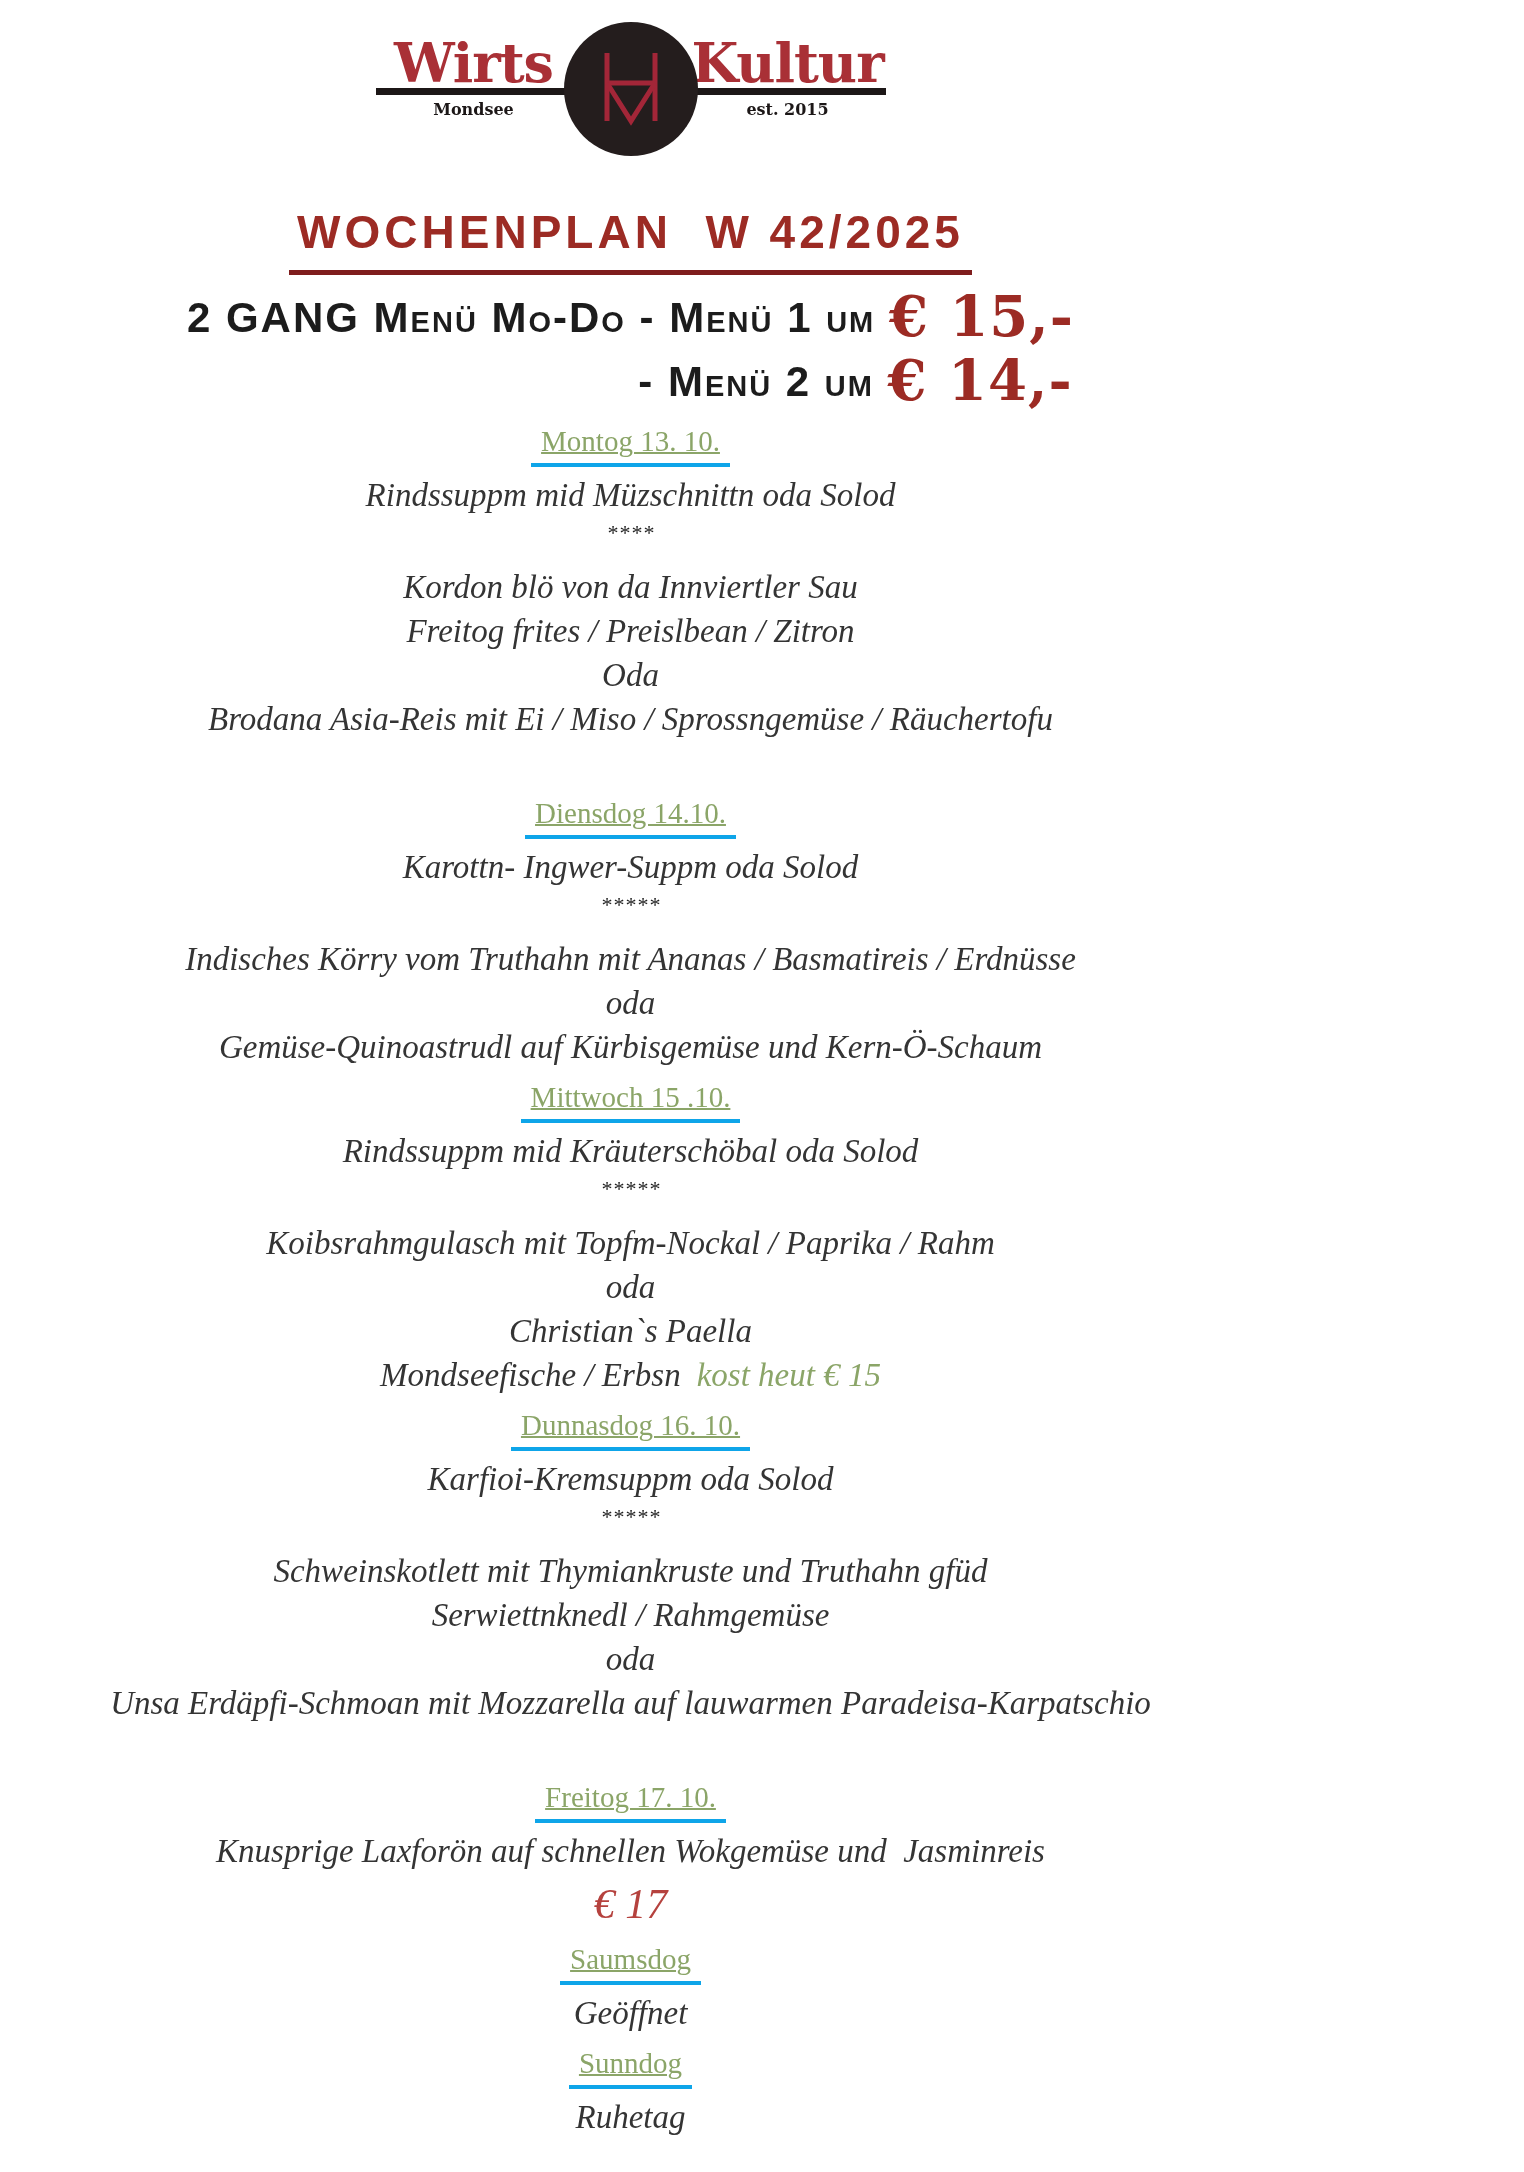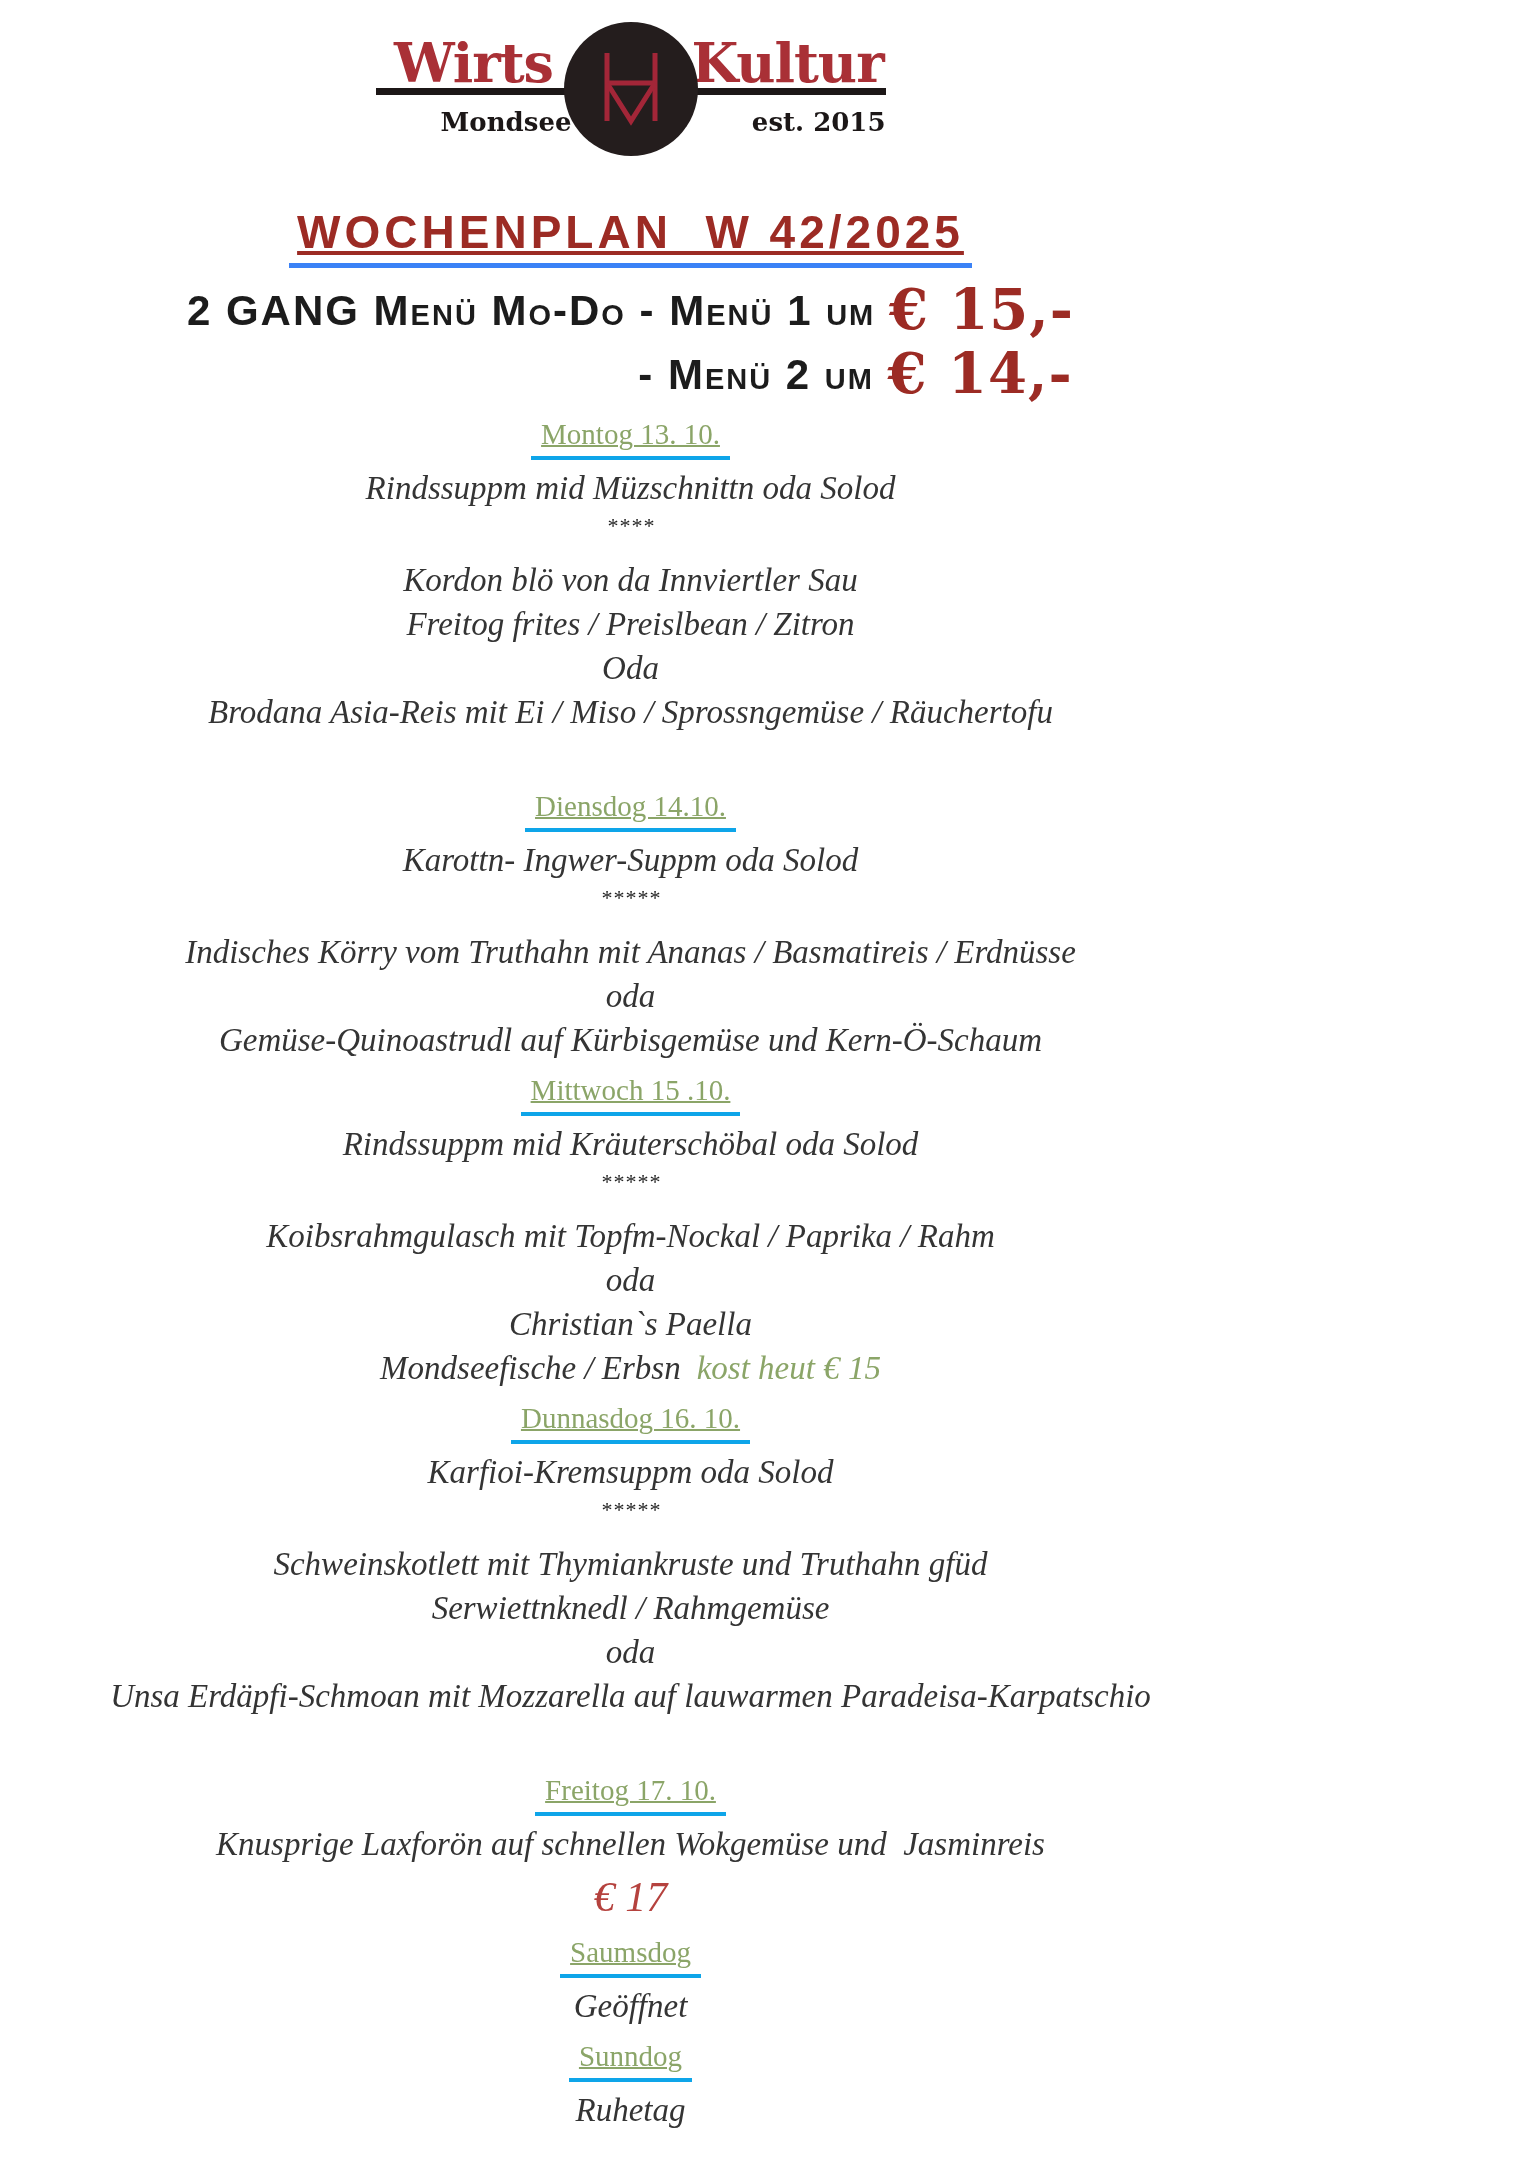--- a/index.html
+++ b/index.html
@@ -21,7 +21,7 @@
   .logo-rule { height:7px; background:#1c1717; margin-top:-2px; }
   .logo-sub {
     font-family:"DejaVu Serif", serif; font-weight:bold;
-    font-size:26px; line-height:30px; color:#1c1717; margin-top:12px;text-align:right;
+    font-size:16px; line-height:30px; color:#1c1717; margin-top:0;
   }
   .logo-circle {
     width:134px; height:134px; border-radius:50%;

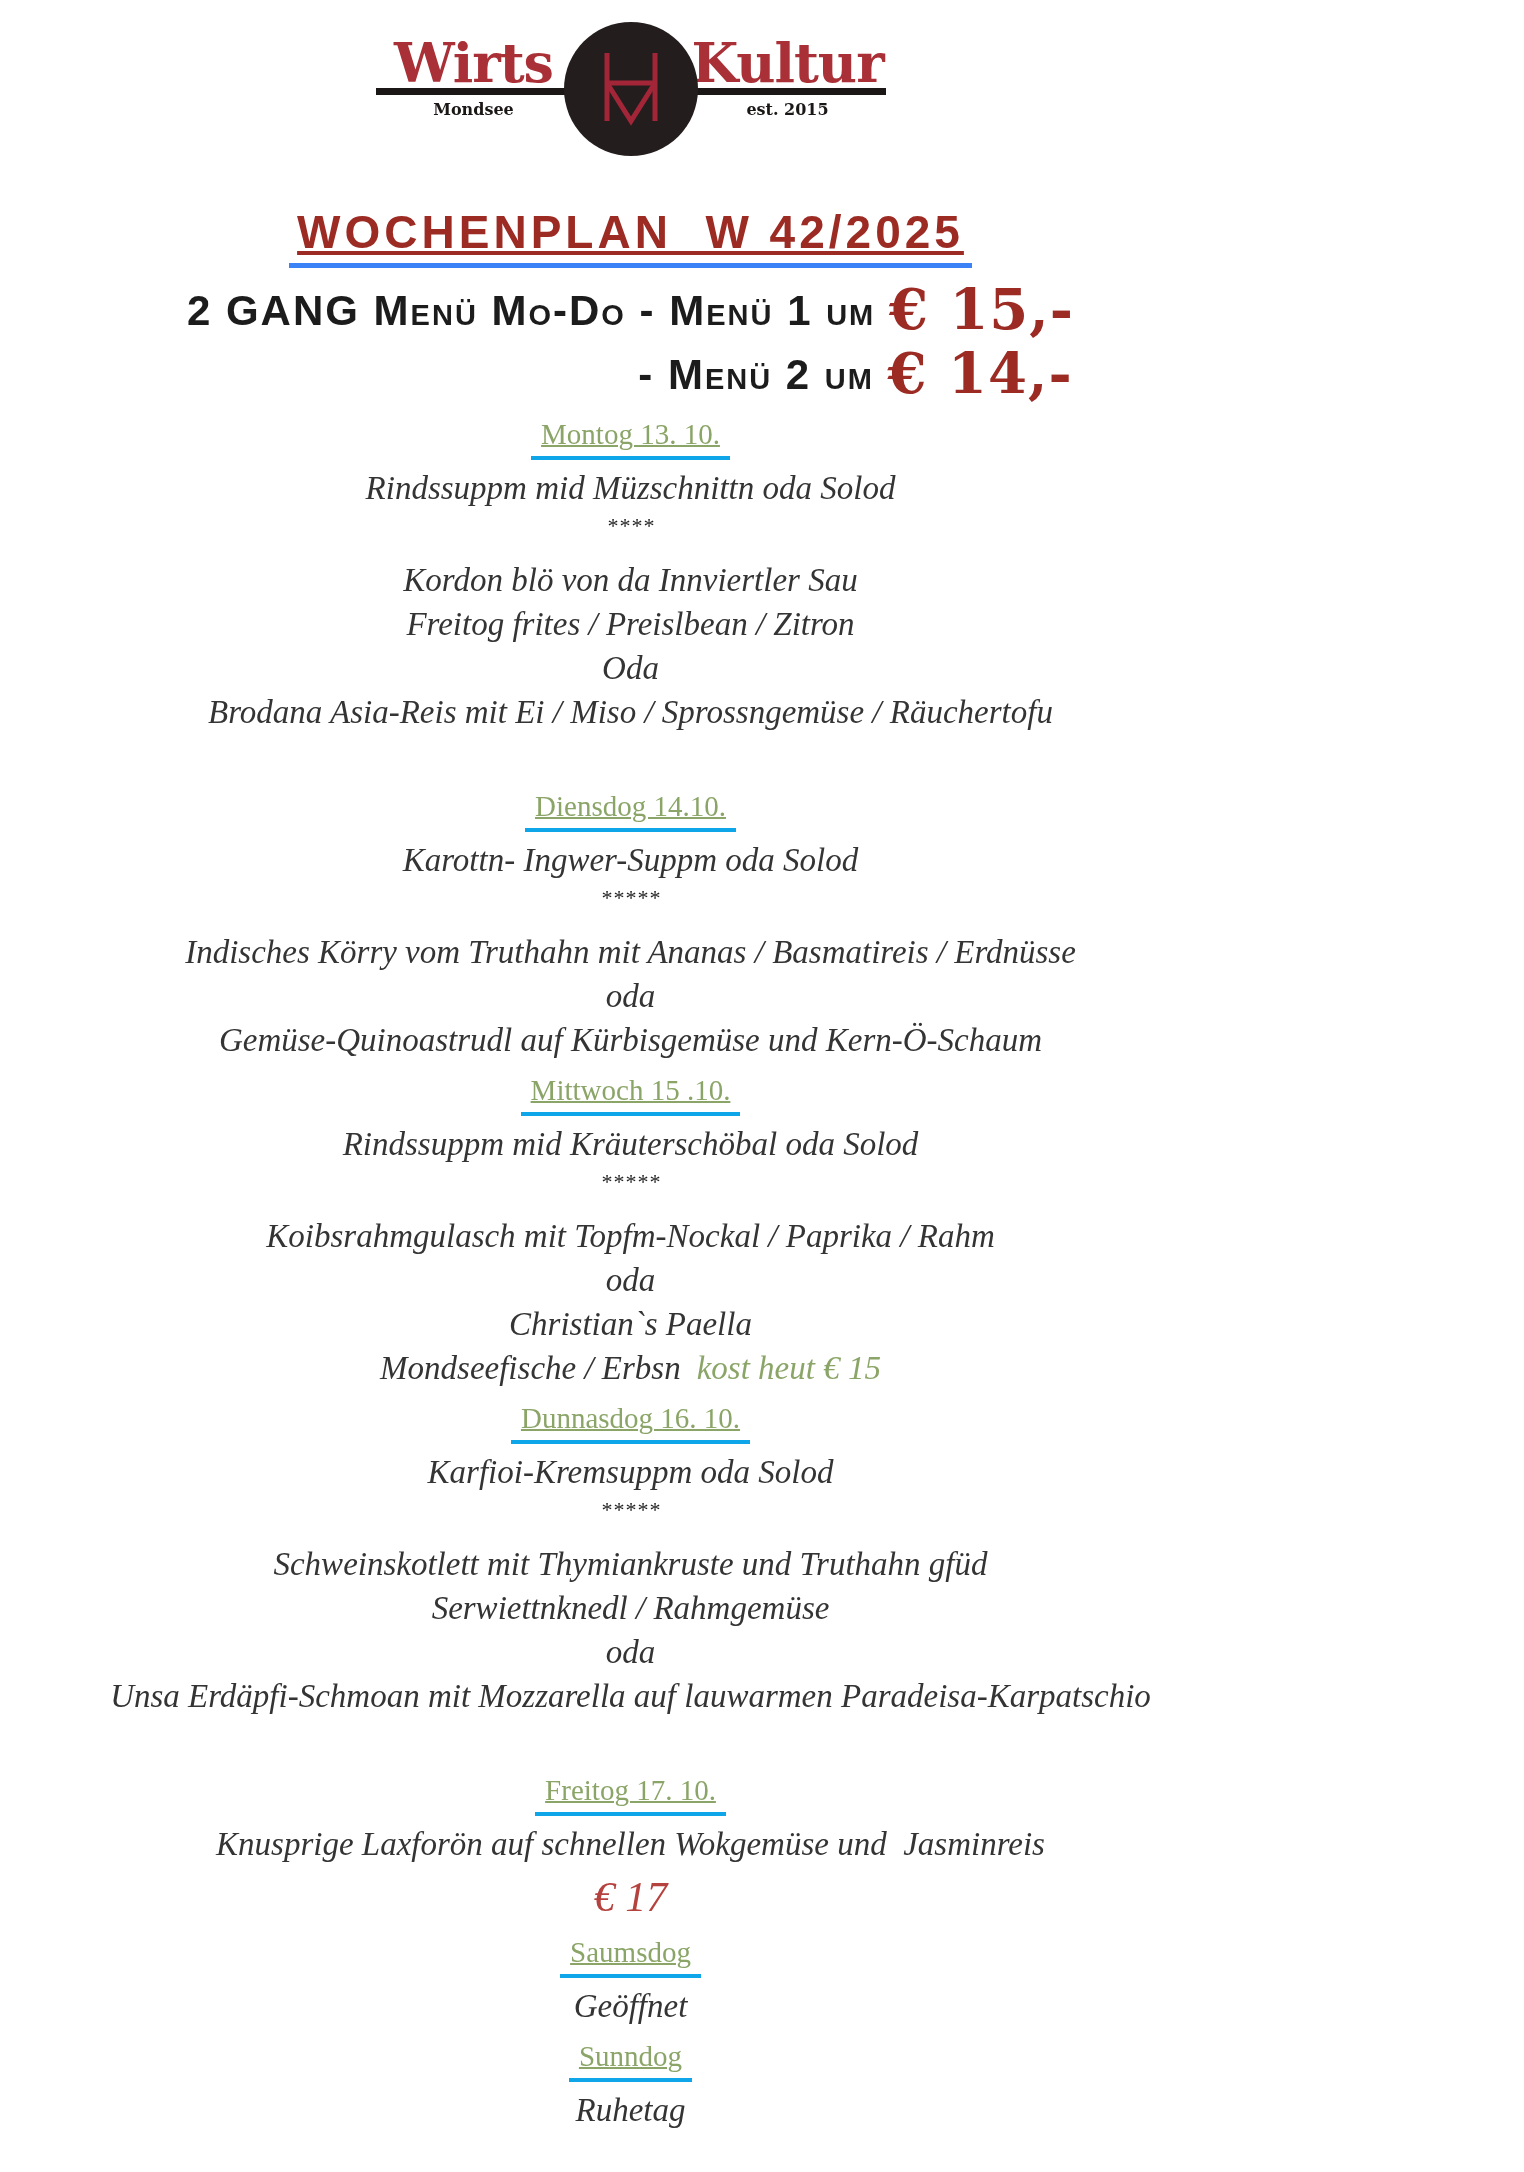--- a/index.html
+++ b/index.html
@@ -34,8 +34,8 @@
     display:inline-block;
     font-family:"Liberation Sans", sans-serif; font-weight:bold;
     font-size:46px; line-height:52px; letter-spacing:4px;
-    color:#9c2b24; border-bottom:5px solid #3b82f6;
-    padding:0 8px 5px; white-space:pre; margin-bottom:10px;text-decoration:underline;
+    color:#9c2b24; border-bottom:5px solid #7f1d1d;
+    padding:0 8px 12px; white-space:pre; margin-bottom:10px;
   }
   .menu-line {
     font-family:"Liberation Sans", sans-serif; font-variant:small-caps;

